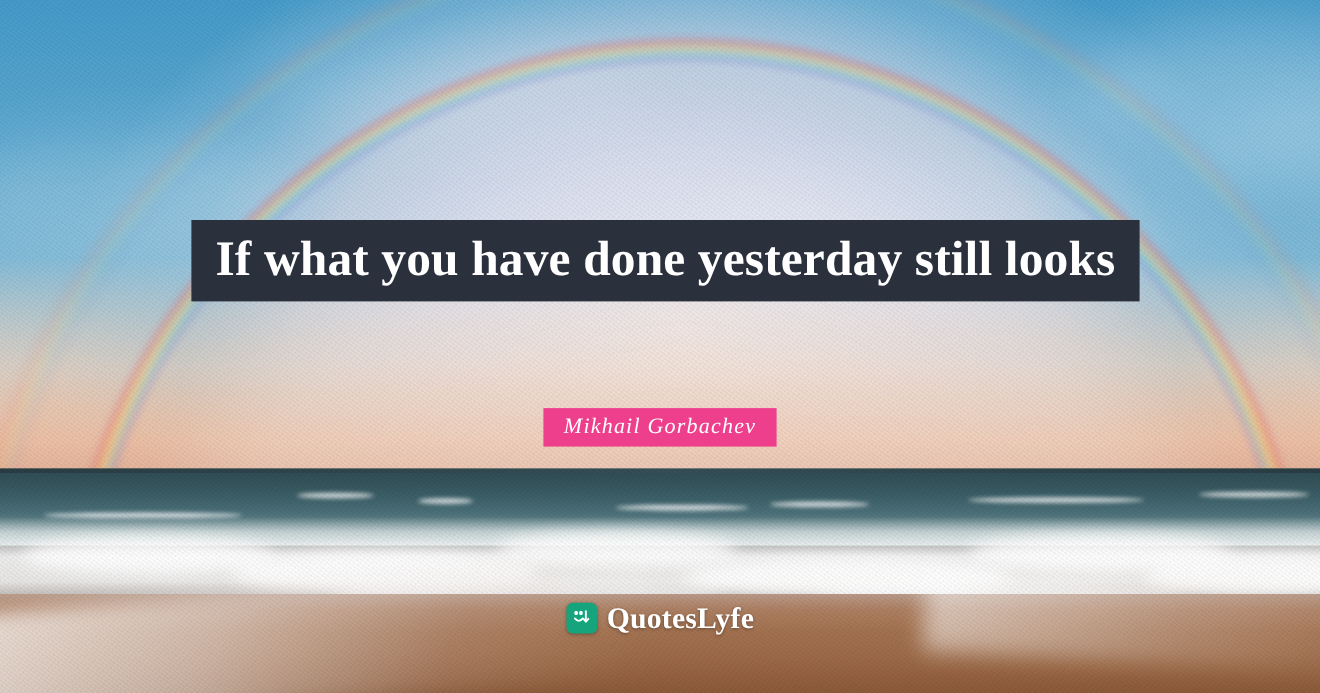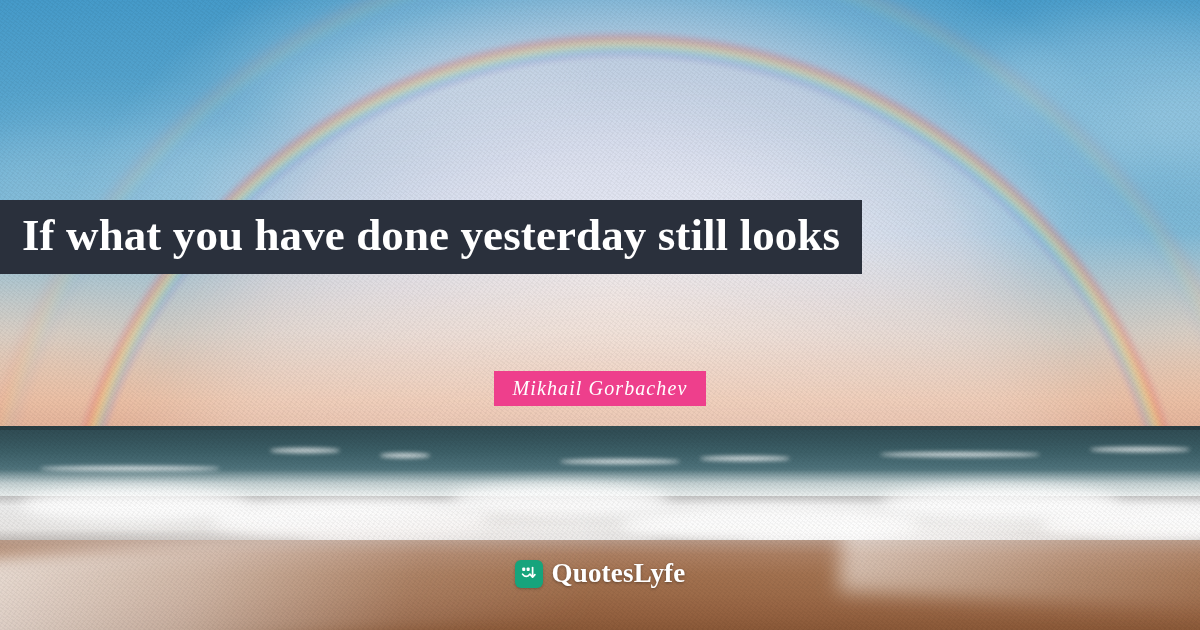--- a/index.html
+++ b/index.html
@@ -202,7 +202,7 @@
     left: 0;
     top: 200px;
     width: 1036px;
-    text-align: left;
+    text-align: right;
     line-height: 0;
     border-radius: 14px;
   }

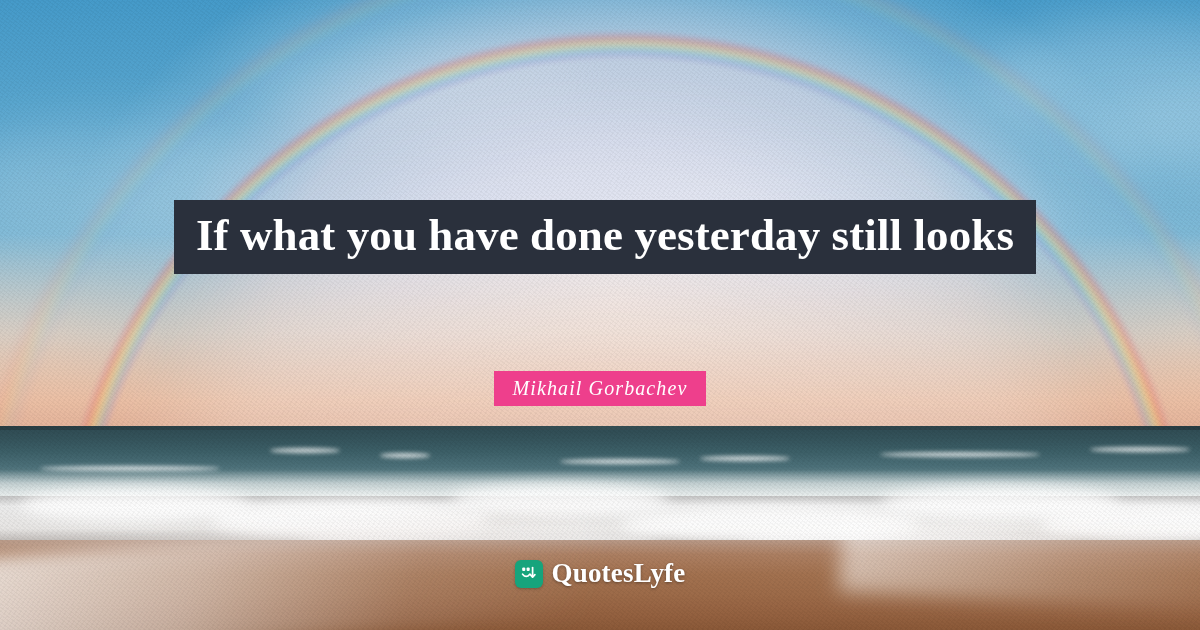--- a/index.html
+++ b/index.html
@@ -246,9 +246,10 @@
   .brand {
     position: absolute;
     left: 0;
-    top: 560px;
+    top: 548px;
     width: 1200px;
     display: flex;
+    align-items: center;
     justify-content: center;
     gap: 9px;
   }

